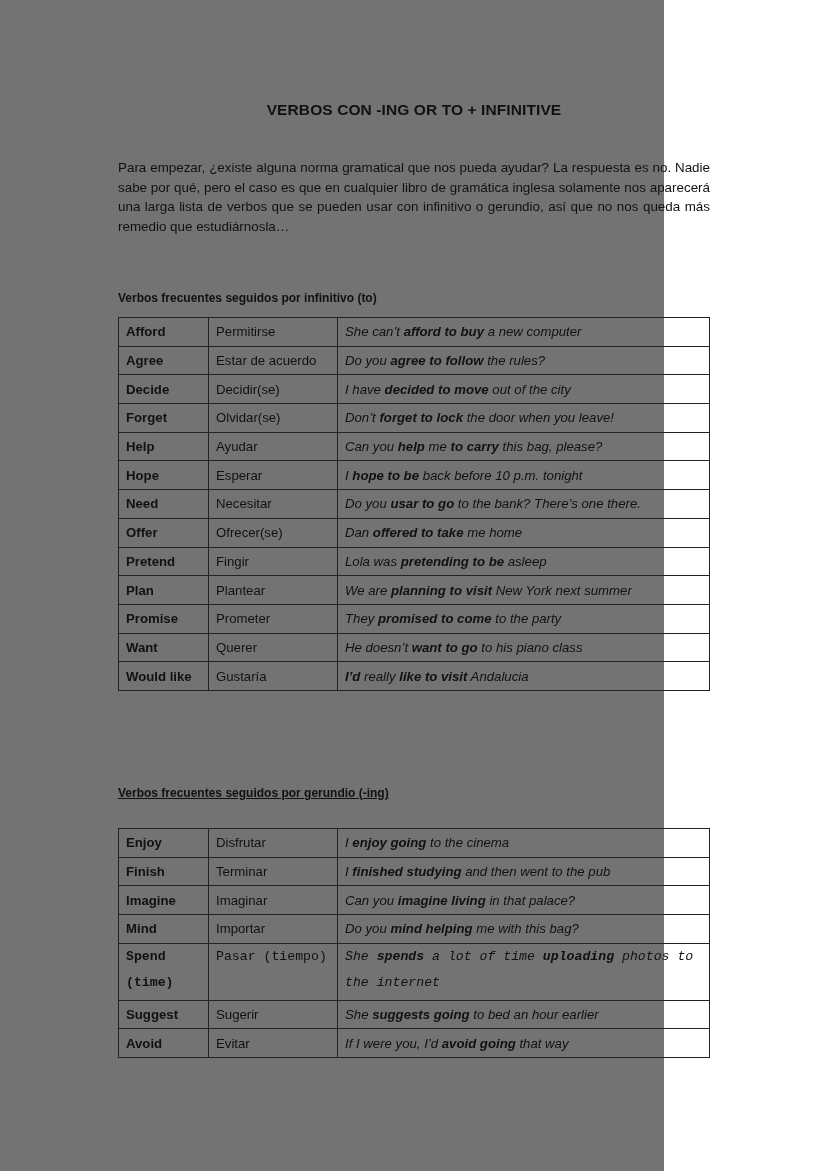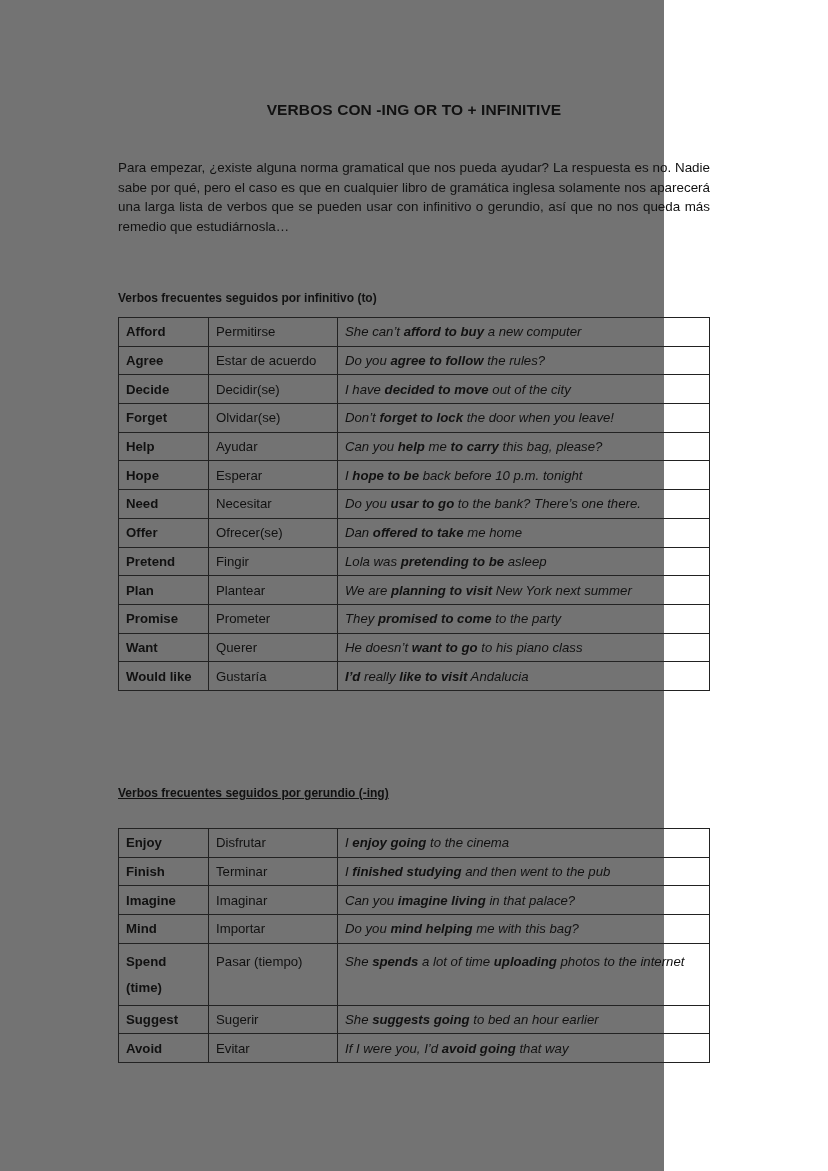--- a/index.html
+++ b/index.html
@@ -18,7 +18,7 @@
     td.c1 { width: 75px; font-weight: bold; }
     td.c2 { width: 114px; }
     td.c3 { font-style: italic; }
-    td.top { vertical-align: top; padding-top: 5px; line-height: 26px; white-space: normal; }
+    td.top { vertical-align: top; line-height: 26px; white-space: normal; font-family: Liberation Mono, monospace; }
     .ex b { font-weight: bold; }
   </style>
 </head>

